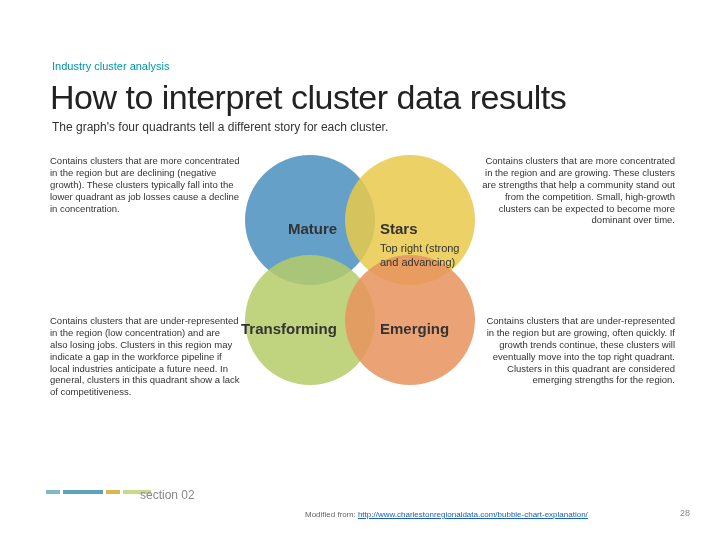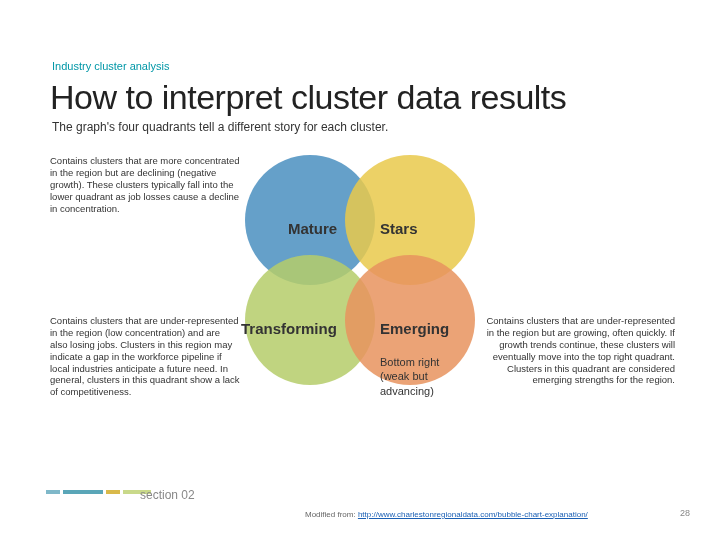--- a/index.html
+++ b/index.html
@@ -58,6 +58,7 @@
   <div class="desc d-tl">Contains clusters that are more concentrated in the region but are declining (negative growth). These clusters typically fall into the lower quadrant as job losses cause a decline in concentration.</div>
 
   <div class="qlabel ql-tr">Stars</div>
+  <div class="desc d-tr">Contains clusters that are more concentrated in the region and are growing. These clusters are strengths that help a community stand out from the competition. Small, high-growth clusters can be expected to become more dominant over time.</div>
 
   <div class="qlabel ql-bl">Transforming</div>
   <div class="desc d-bl">Contains clusters that are under-represented in the region (low concentration) and are also losing jobs. Clusters in this region may indicate a gap in the workforce pipeline if local industries anticipate a future need. In general, clusters in this quadrant show a lack of competitiveness.</div>

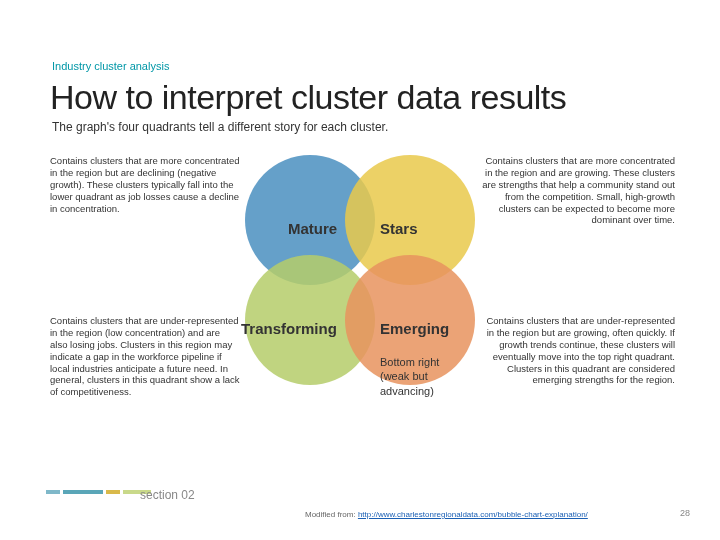--- a/index.html
+++ b/index.html
@@ -58,6 +58,7 @@
   <div class="desc d-tl">Contains clusters that are more concentrated in the region but are declining (negative growth). These clusters typically fall into the lower quadrant as job losses cause a decline in concentration.</div>
 
   <div class="qlabel ql-tr">Stars</div>
+  <div class="qsub qs-tr">Top right (strong and advancing)</div>
   <div class="desc d-tr">Contains clusters that are more concentrated in the region and are growing. These clusters are strengths that help a community stand out from the competition. Small, high-growth clusters can be expected to become more dominant over time.</div>
 
   <div class="qlabel ql-bl">Transforming</div>

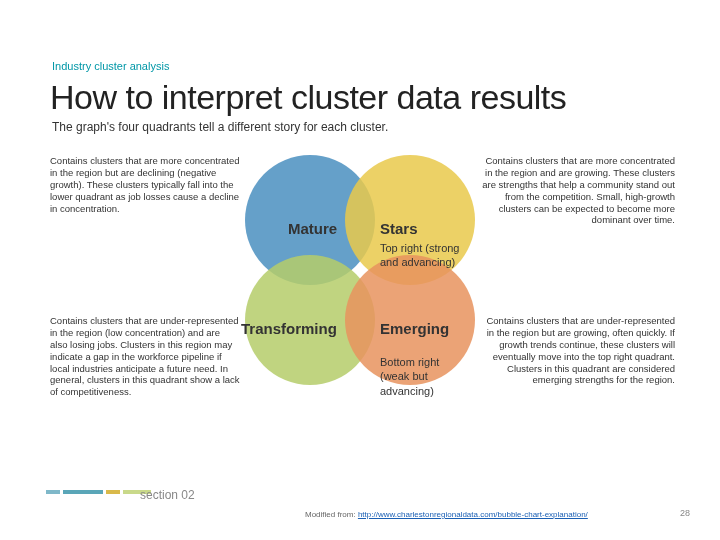--- a/index.html
+++ b/index.html
@@ -65,7 +65,6 @@
   <div class="desc d-bl">Contains clusters that are under-represented in the region (low concentration) and are also losing jobs. Clusters in this region may indicate a gap in the workforce pipeline if local industries anticipate a future need. In general, clusters in this quadrant show a lack of competitiveness.</div>
 
   <div class="qlabel ql-br">Emerging</div>
-  <div class="qsub qs-br">Bottom right (weak but advancing)</div>
   <div class="desc d-br">Contains clusters that are under-represented in the region but are growing, often quickly. If growth trends continue, these clusters will eventually move into the top right quadrant. Clusters in this quadrant are considered emerging strengths for the region.</div>
 </div>
 

